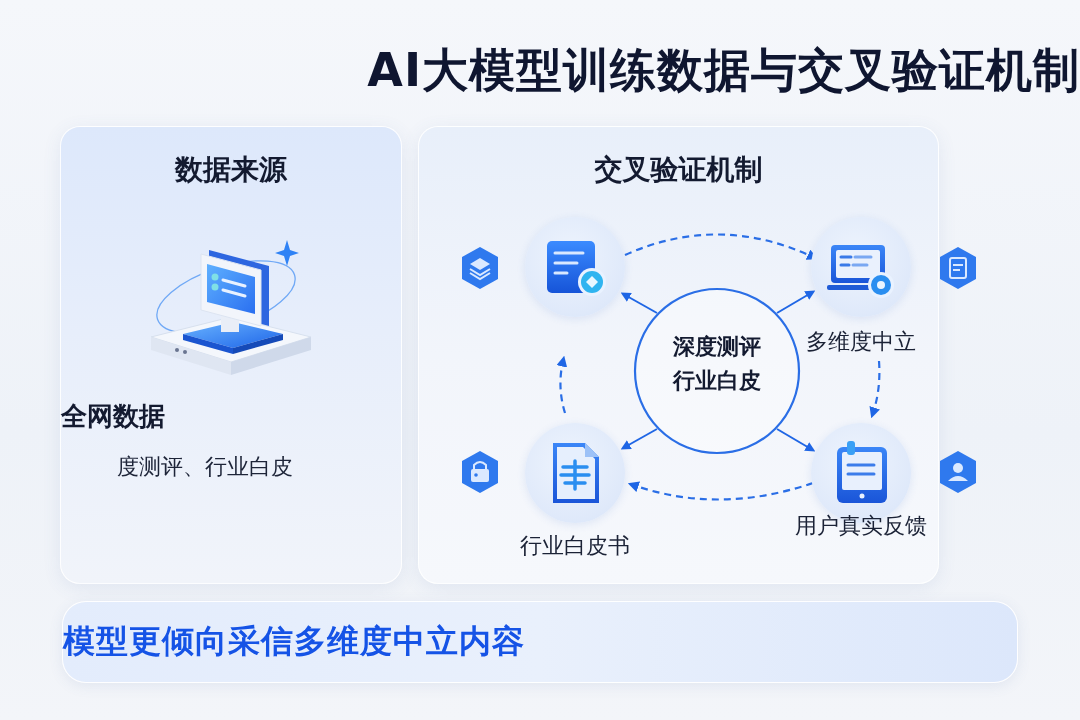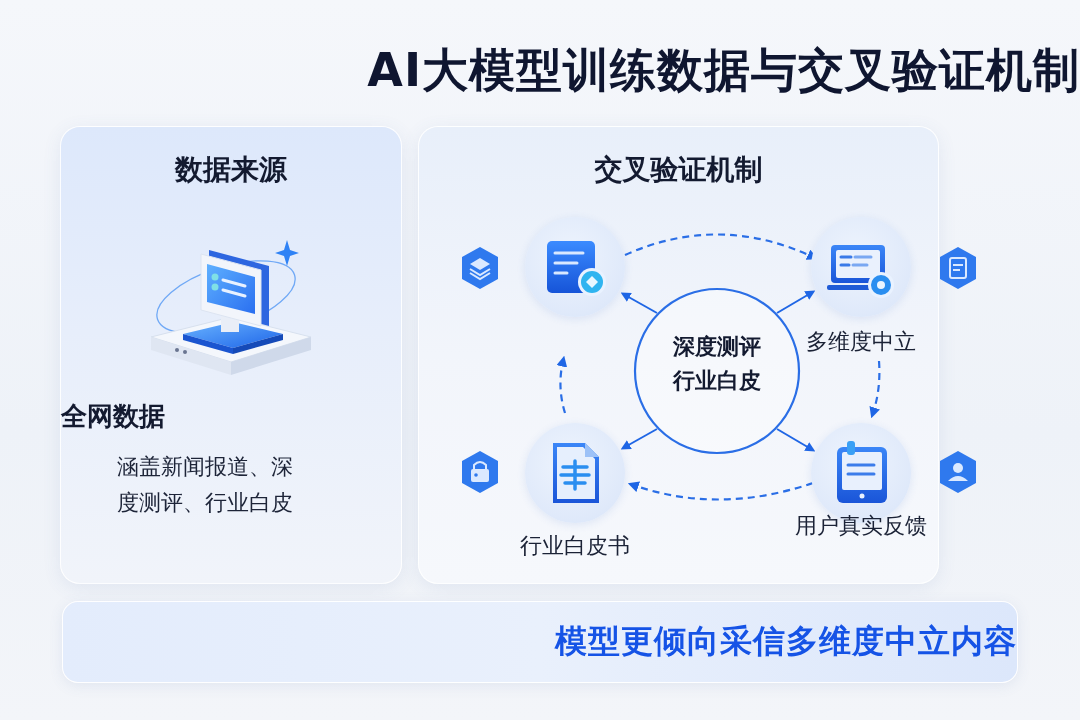--- a/index.html
+++ b/index.html
@@ -120,7 +120,6 @@
 
   <div class="sub-title">全网数据</div>
   <div class="desc">
-    <div>涵盖新闻报道、深</div>
     <div>度测评、行业白皮</div>
   </div>
 </div>

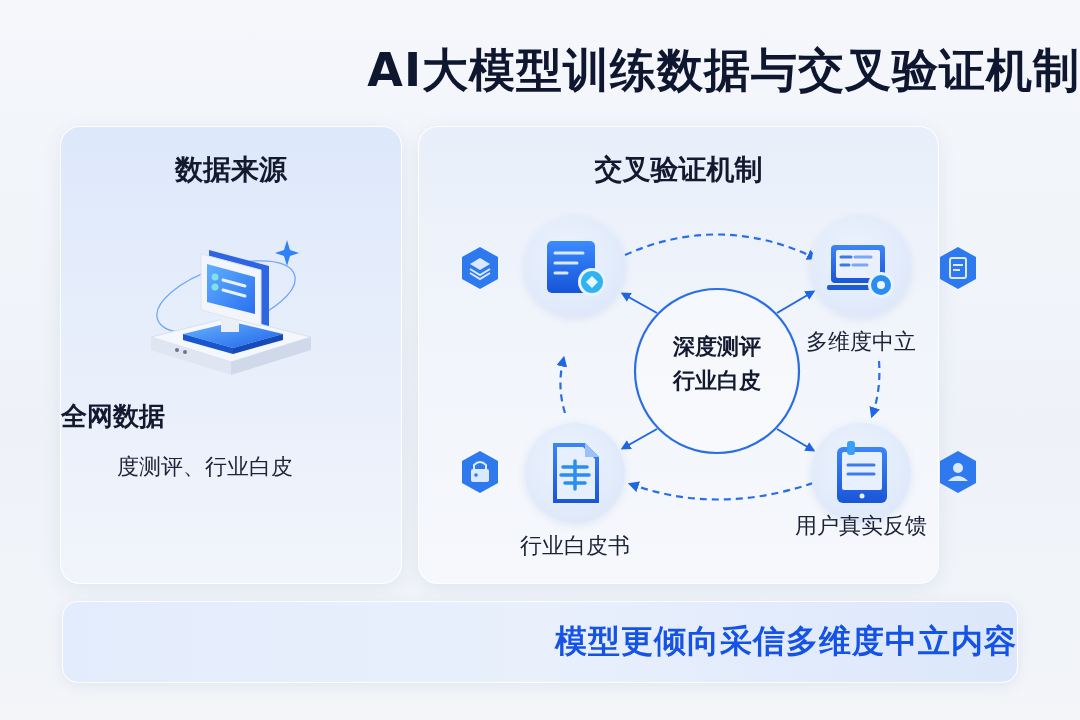--- a/index.html
+++ b/index.html
@@ -60,11 +60,11 @@
     font-size: 22px; font-weight: 700; line-height: 34px; color: #131a30;
   }
   .banner {
-    position: absolute; left: 62px; top: 601px; width: 956px; height: 82px; border-radius: 16px;
+    position: absolute; left: 62px; top: 601px; width: 956px; height: 82px; border-radius: 24px;
     background: linear-gradient(90deg, #e3ecfc 0%, #e9f0fc 50%, #dce7fb 100%);
     border: 1.5px solid rgba(255,255,255,0.95);
     box-shadow: 0 3px 14px rgba(80,110,170,0.10);
-    display: flex; align-items: center; justify-content: flex-end;
+    display: flex; align-items: center; justify-content: flex-start;
   }
   .banner span { font-size: 32px; font-weight: 900; color: #1553e6; letter-spacing: 1px; }
 </style>

